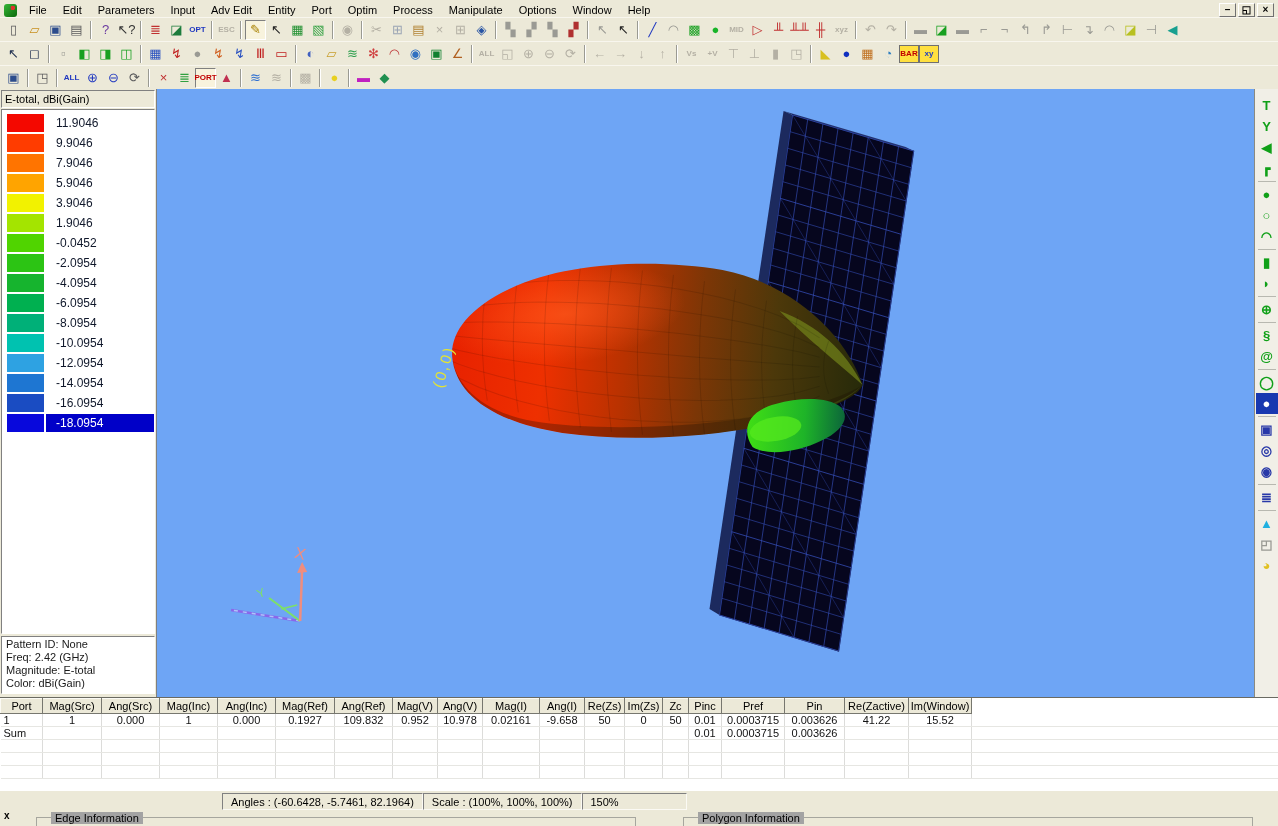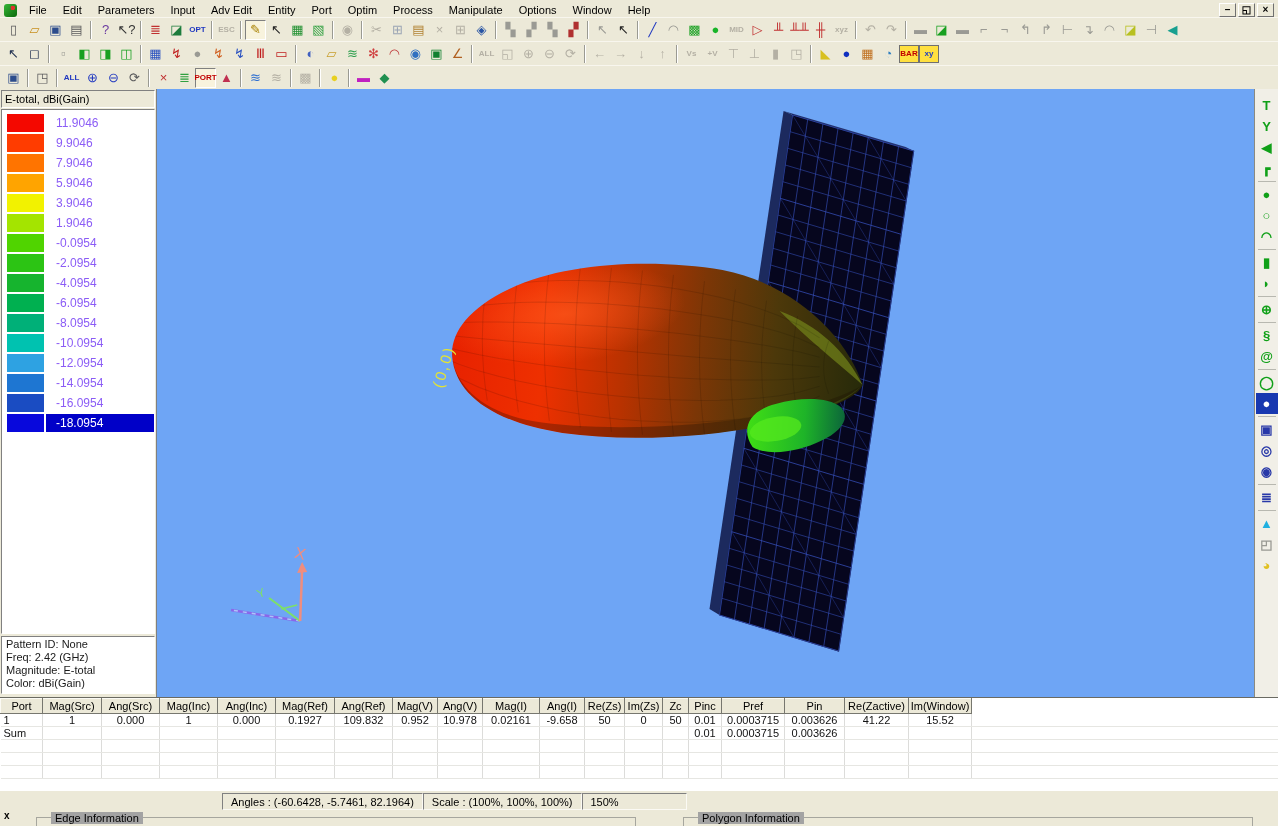--- a/index.html
+++ b/index.html
@@ -33,7 +33,7 @@
   .legend-row { height:20px; display:flex; align-items:center; }
   .legend-swatch { width:37px; height:18px; margin-left:5px; flex:0 0 auto; }
   .legend-val { flex:1; height:18px; margin-left:2px; display:flex; align-items:center; padding-left:10px;
-    font-size:12px; color:#8b5cf6; }
+    font-size:12px; color:#0f172a; }
   .legend-row.sel .legend-val { color:#fff; }
   #info-box { margin:2px 1px 3px 1px; height:58px; background:#fff; border:1px solid;
     border-color:#808080 #fff #fff #808080; font-size:11px; line-height:13px; padding:1px 4px; color:#1a1a1a; }

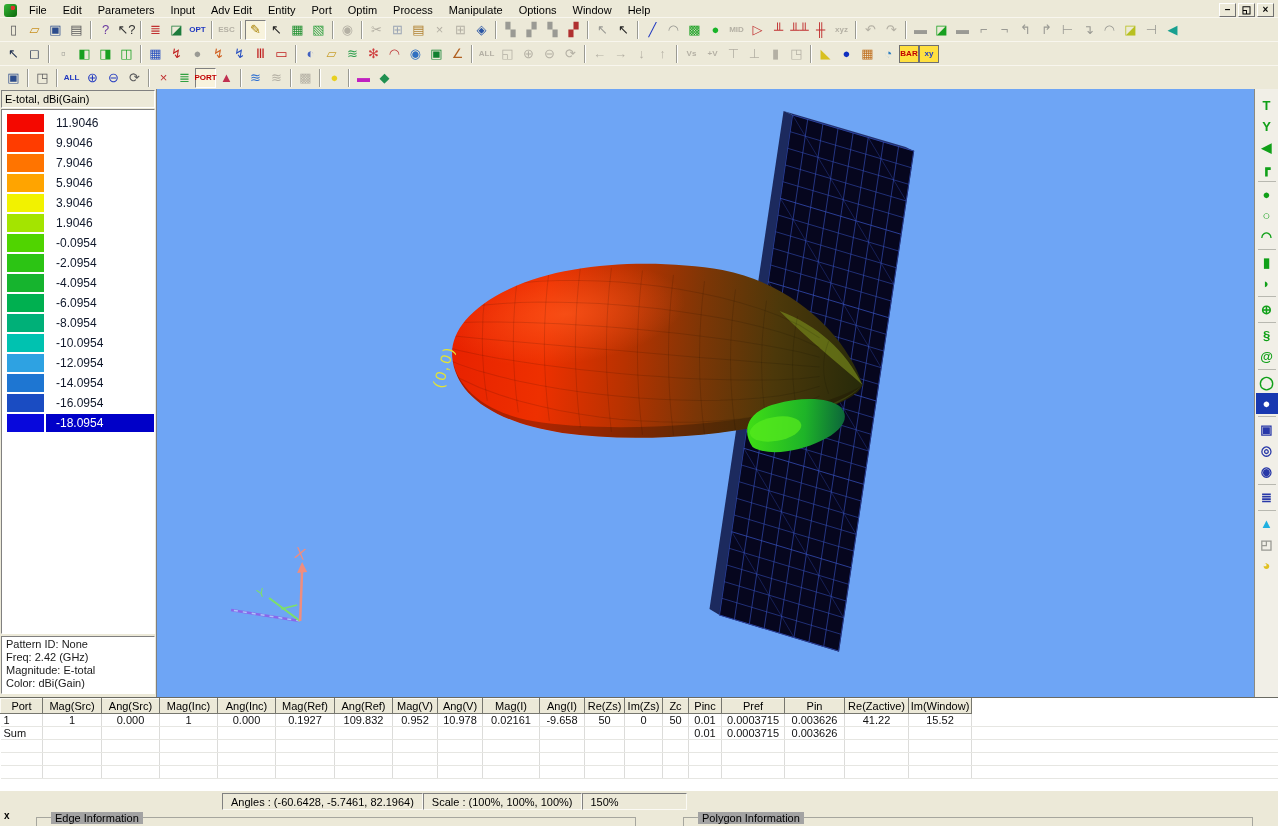--- a/index.html
+++ b/index.html
@@ -286,7 +286,7 @@
           <div class="legend-row">
             <div class="legend-swatch" style="background: rgb(80, 212, 0);"></div>
             <div class="legend-val">
-              <span>-0.0954</span>
+              <span>-0.0452</span>
             </div>
           </div>
           <div class="legend-row">

